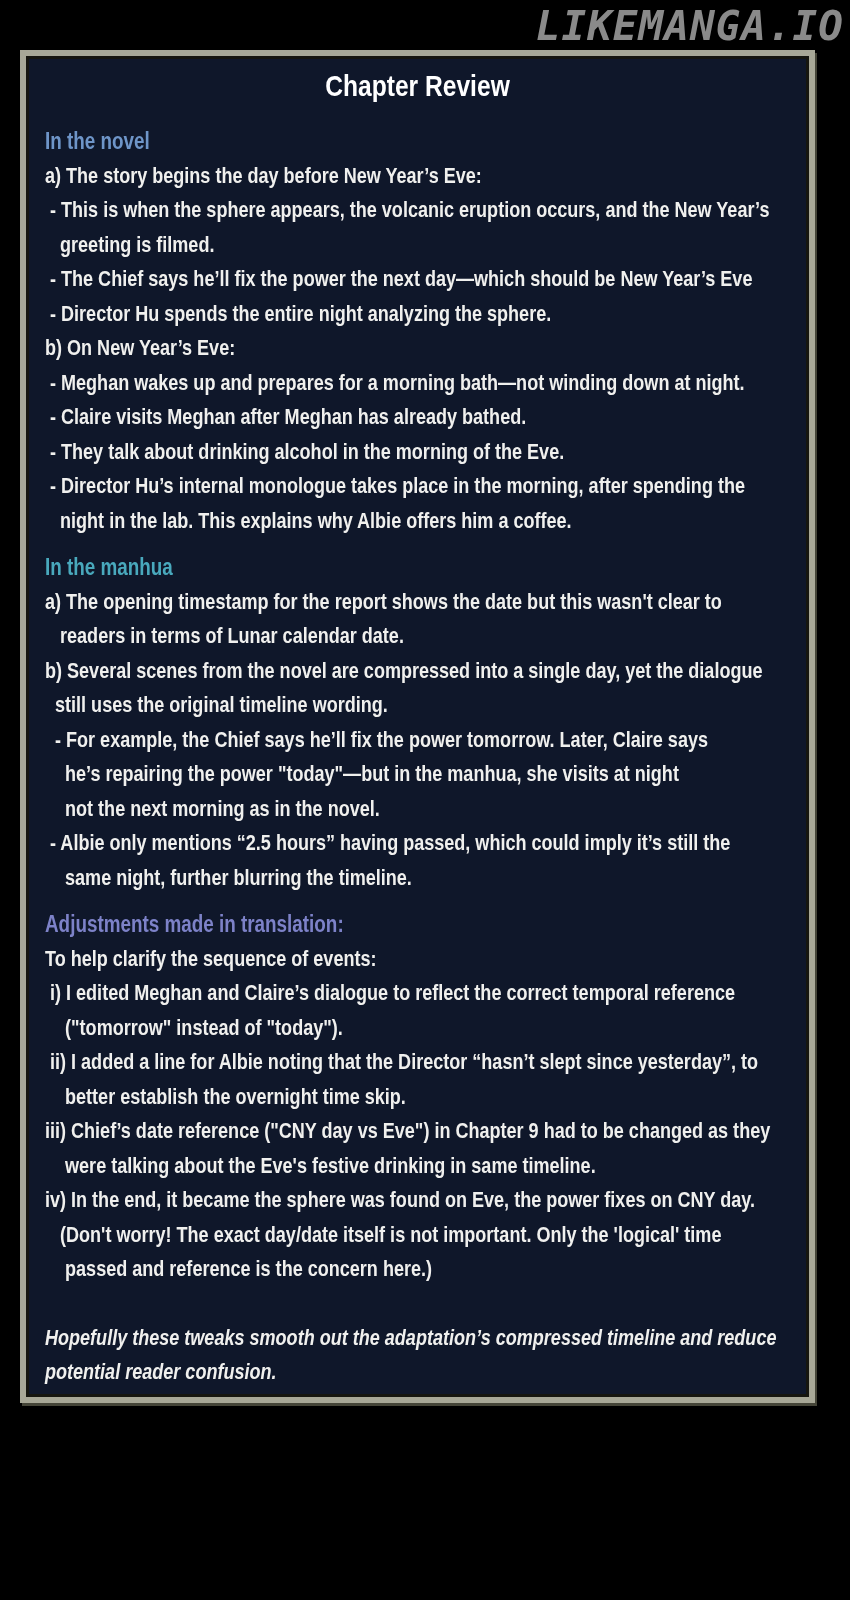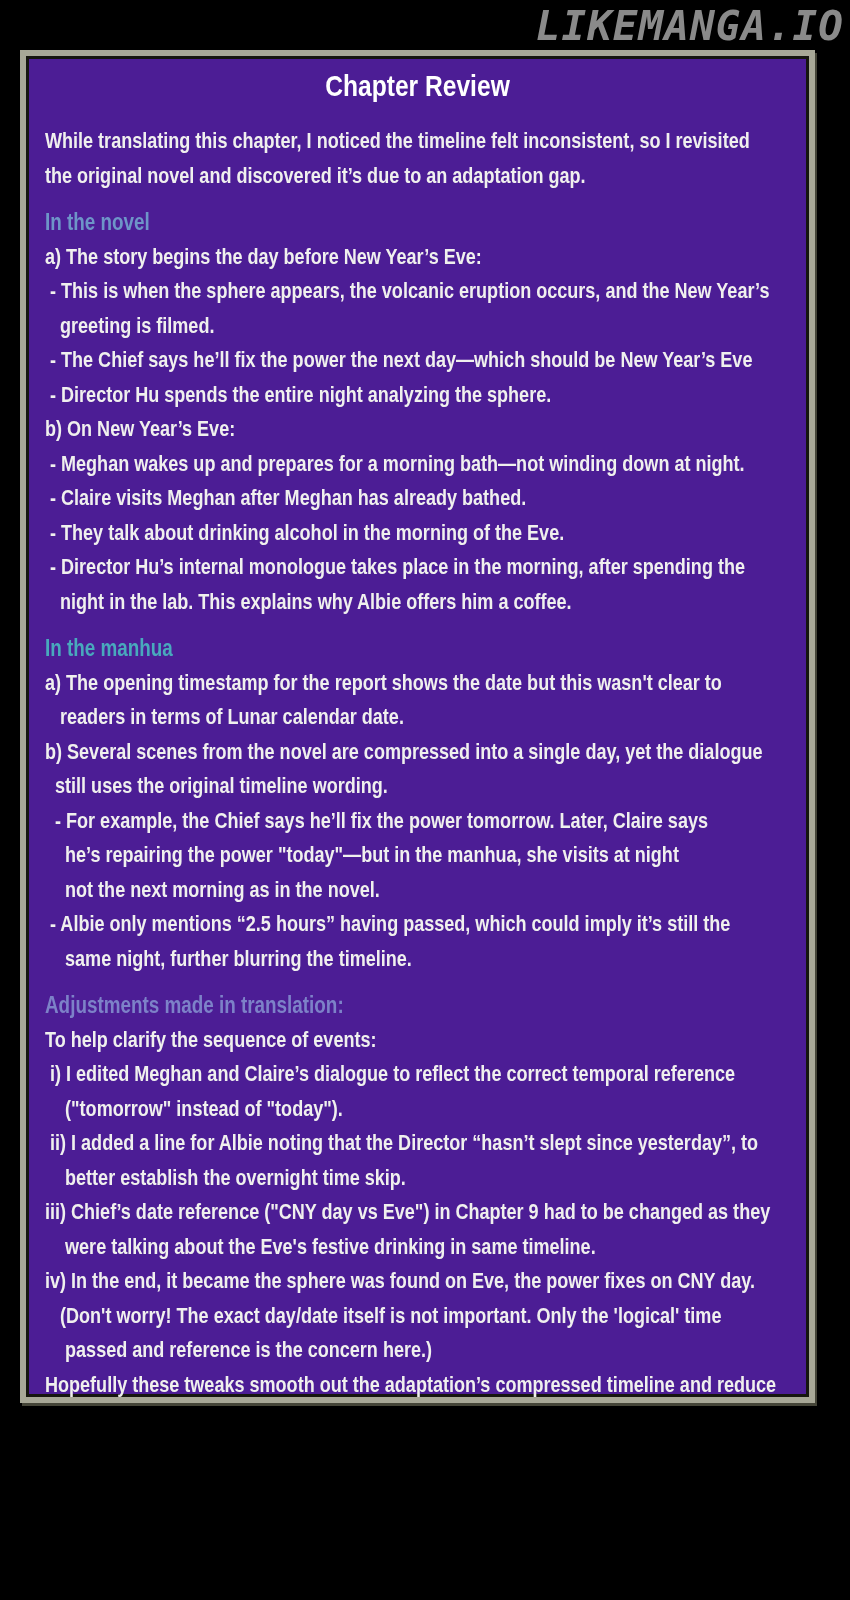--- a/index.html
+++ b/index.html
@@ -17,7 +17,7 @@
   .panel{
     position:absolute;left:20px;top:50px;width:795px;height:1353px;
     box-sizing:border-box;
-    background:#4c1d95;
+    background:#0f172a;
     border:6px solid #a8a897;
     box-shadow:inset 0 0 0 3px #16160f, 2px 3px 0 #454538;
     padding:6px 19px 12px 19px;

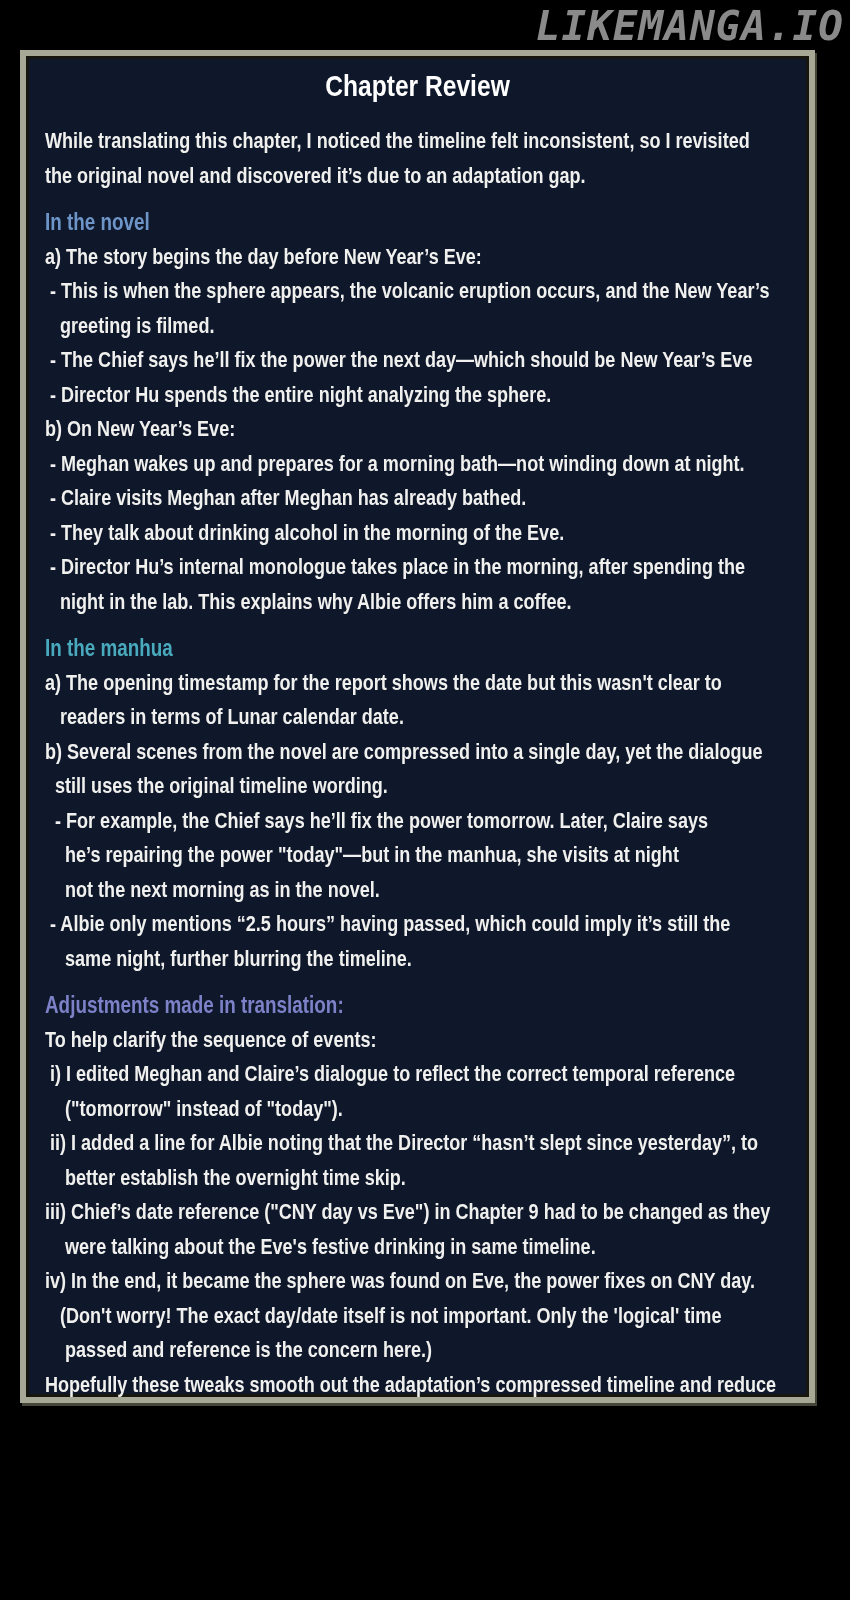--- a/index.html
+++ b/index.html
@@ -64,10 +64,6 @@
 
   <div id="sections">
       <div class="section">
-        <div class="line">While translating this chapter, I noticed the timeline felt inconsistent, so I revisited</div>
-        <div class="line">the original novel and discovered it’s due to an adaptation gap.</div>
-      </div>
-      <div class="section">
         <div class="heading" style="color: rgb(110, 149, 200);">In the novel</div>
         <div class="line">a) The story begins the day before New Year’s Eve:</div>
         <div class="line"> - This is when the sphere appears, the volcanic eruption occurs, and the New Year’s</div>

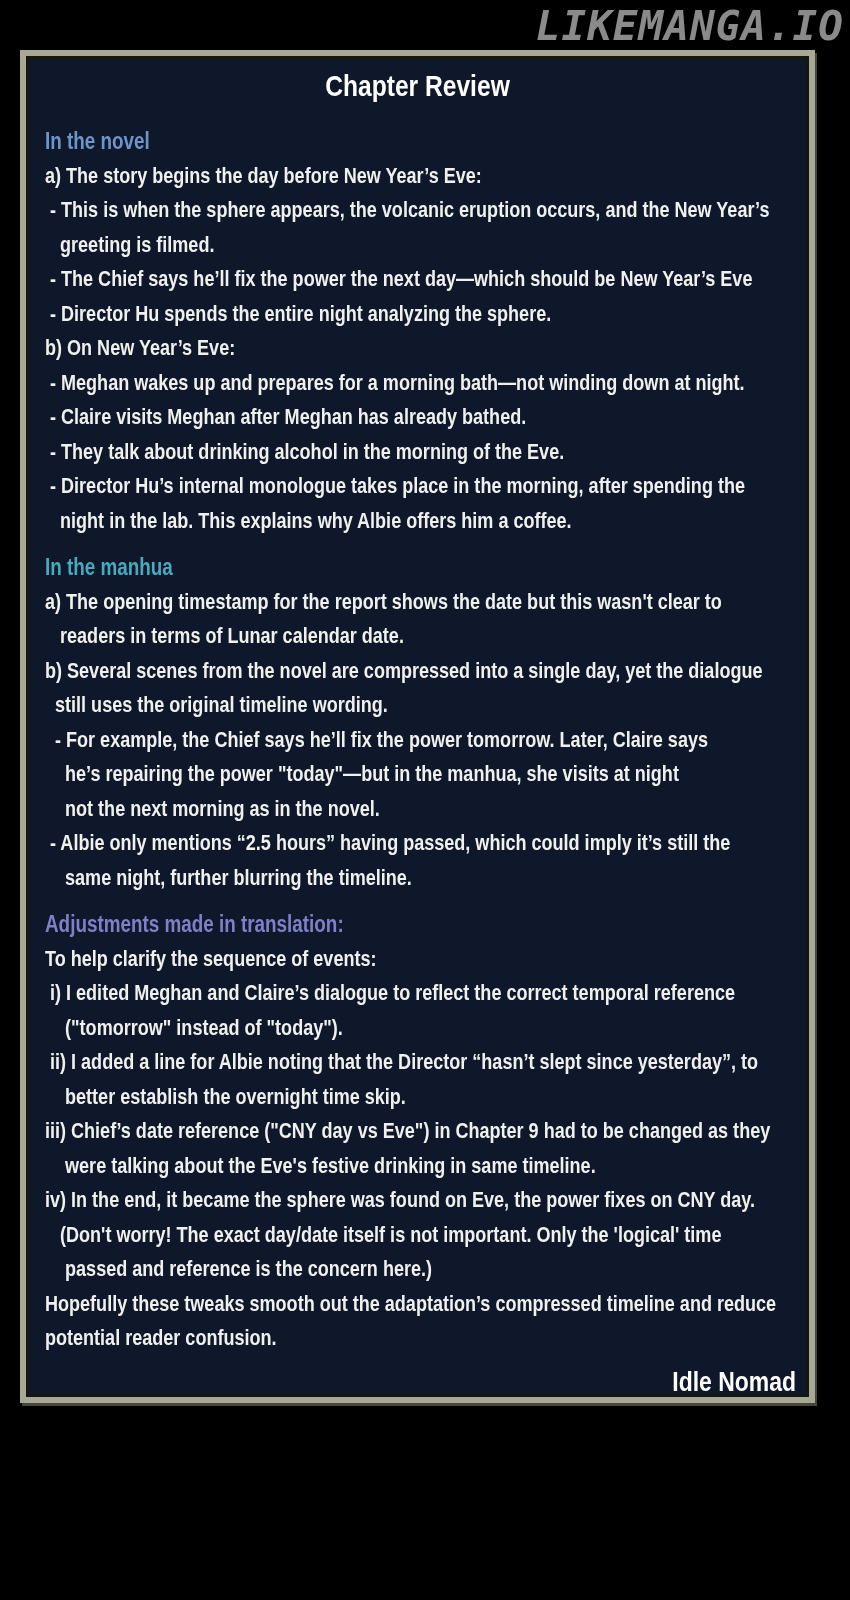--- a/index.html
+++ b/index.html
@@ -45,7 +45,7 @@
     transform:scaleX(0.82);transform-origin:0 50%;
   }
 
-  .section.gap-large{}
+  .section.gap-large{margin-top:34px;font-style:italic;}
 
   .signature{
     color:#ffffff;font-weight:bold;font-size:27px;line-height:36px;

